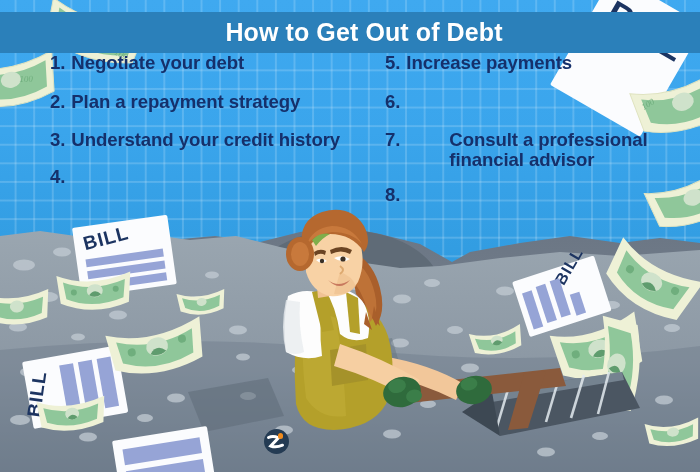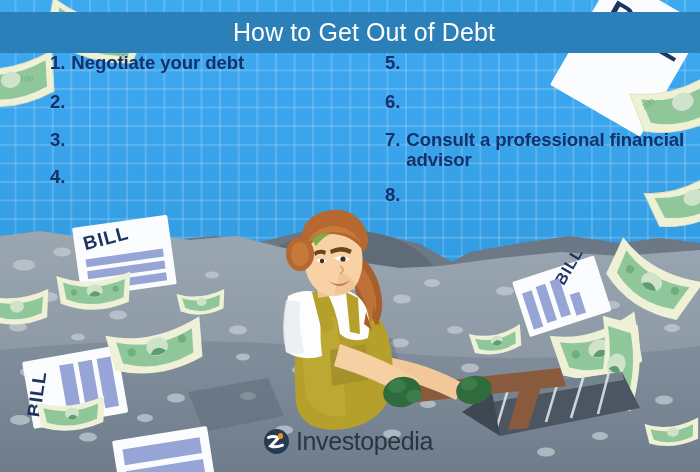--- a/index.html
+++ b/index.html
@@ -38,7 +38,7 @@
   .title-band .title{
     color:#ffffff;
     font-size:25px;
-    font-weight:normal;
+    font-weight:bold;
     letter-spacing:.1px;
     line-height:1;
     text-shadow:0 1px 0 rgba(0,0,0,.06);

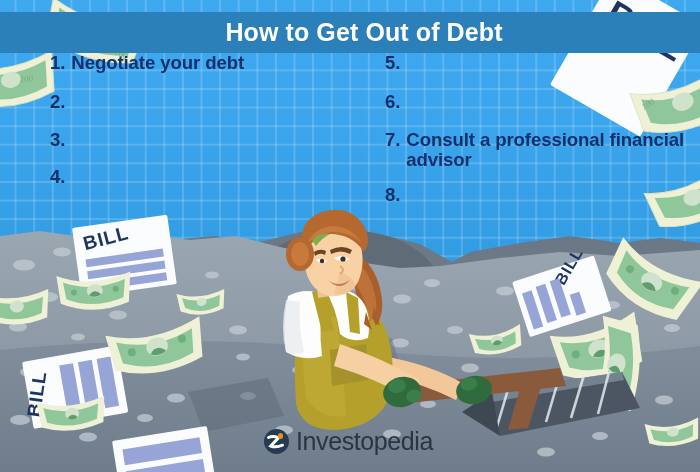--- a/index.html
+++ b/index.html
@@ -260,6 +260,7 @@
     <div class="col col-right">
       <div class="item">
         <span class="num">5.</span>
+        <span class="txt">Increase payments</span>
       </div>
       <div class="item">
         <span class="num">6.</span>

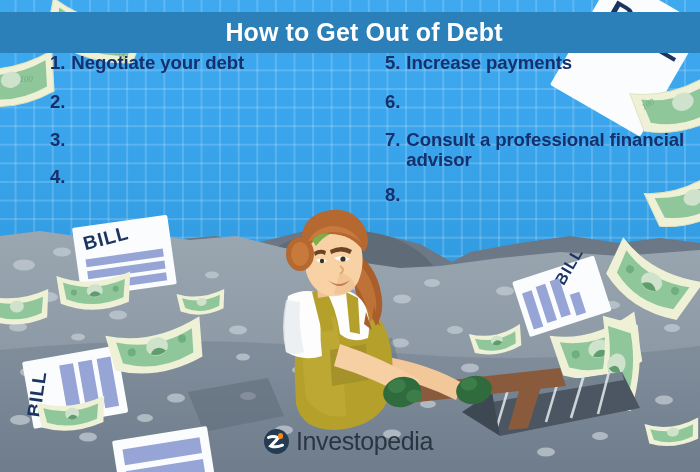--- a/index.html
+++ b/index.html
@@ -248,6 +248,7 @@
       </div>
       <div class="item">
         <span class="num">2.</span>
+        <span class="txt">Plan a repayment strategy</span>
       </div>
       <div class="item">
         <span class="num">3.</span>

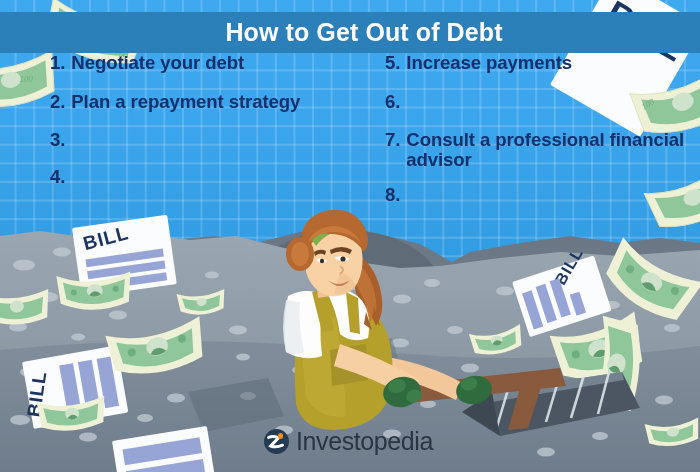--- a/index.html
+++ b/index.html
@@ -252,6 +252,7 @@
       </div>
       <div class="item">
         <span class="num">3.</span>
+        <span class="txt">Understand your credit history</span>
       </div>
       <div class="item">
         <span class="num">4.</span>

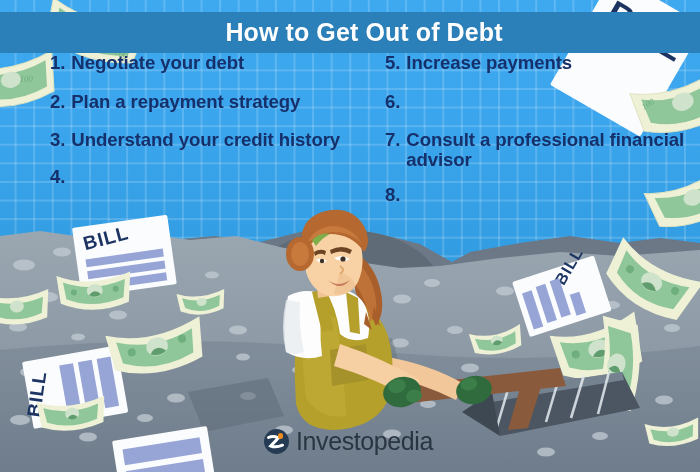--- a/index.html
+++ b/index.html
@@ -64,7 +64,7 @@
   .item .num{ margin-right:6px; }
   .item .txt{ white-space:normal; }
   .item.wrap{ white-space:normal; margin-bottom:14px; }
-  .item.wrap .txt{ display:block; }
+  .item.wrap .txt{ display:block;padding-left:43px; }
 
   .col-left .item:nth-child(1){ margin-bottom:18px; }
   .col-right .item:nth-child(1){ margin-bottom:18px; }

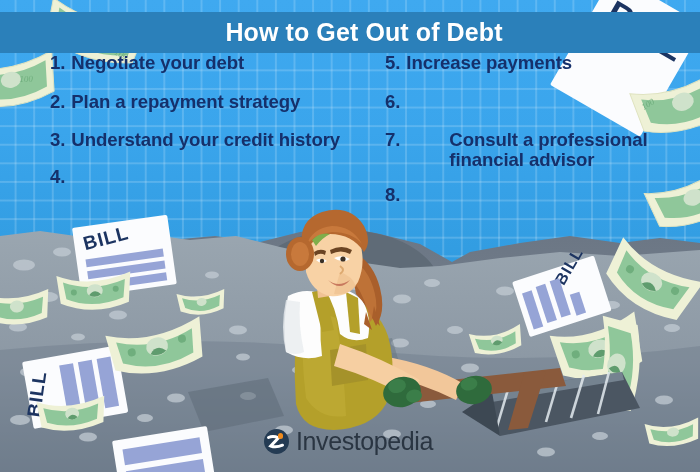--- a/index.html
+++ b/index.html
@@ -476,7 +476,6 @@
       </svg>
       <span class="dot"></span>
     </span>
-    <span class="word">Investopedia</span>
   </div>
 
 </div>

